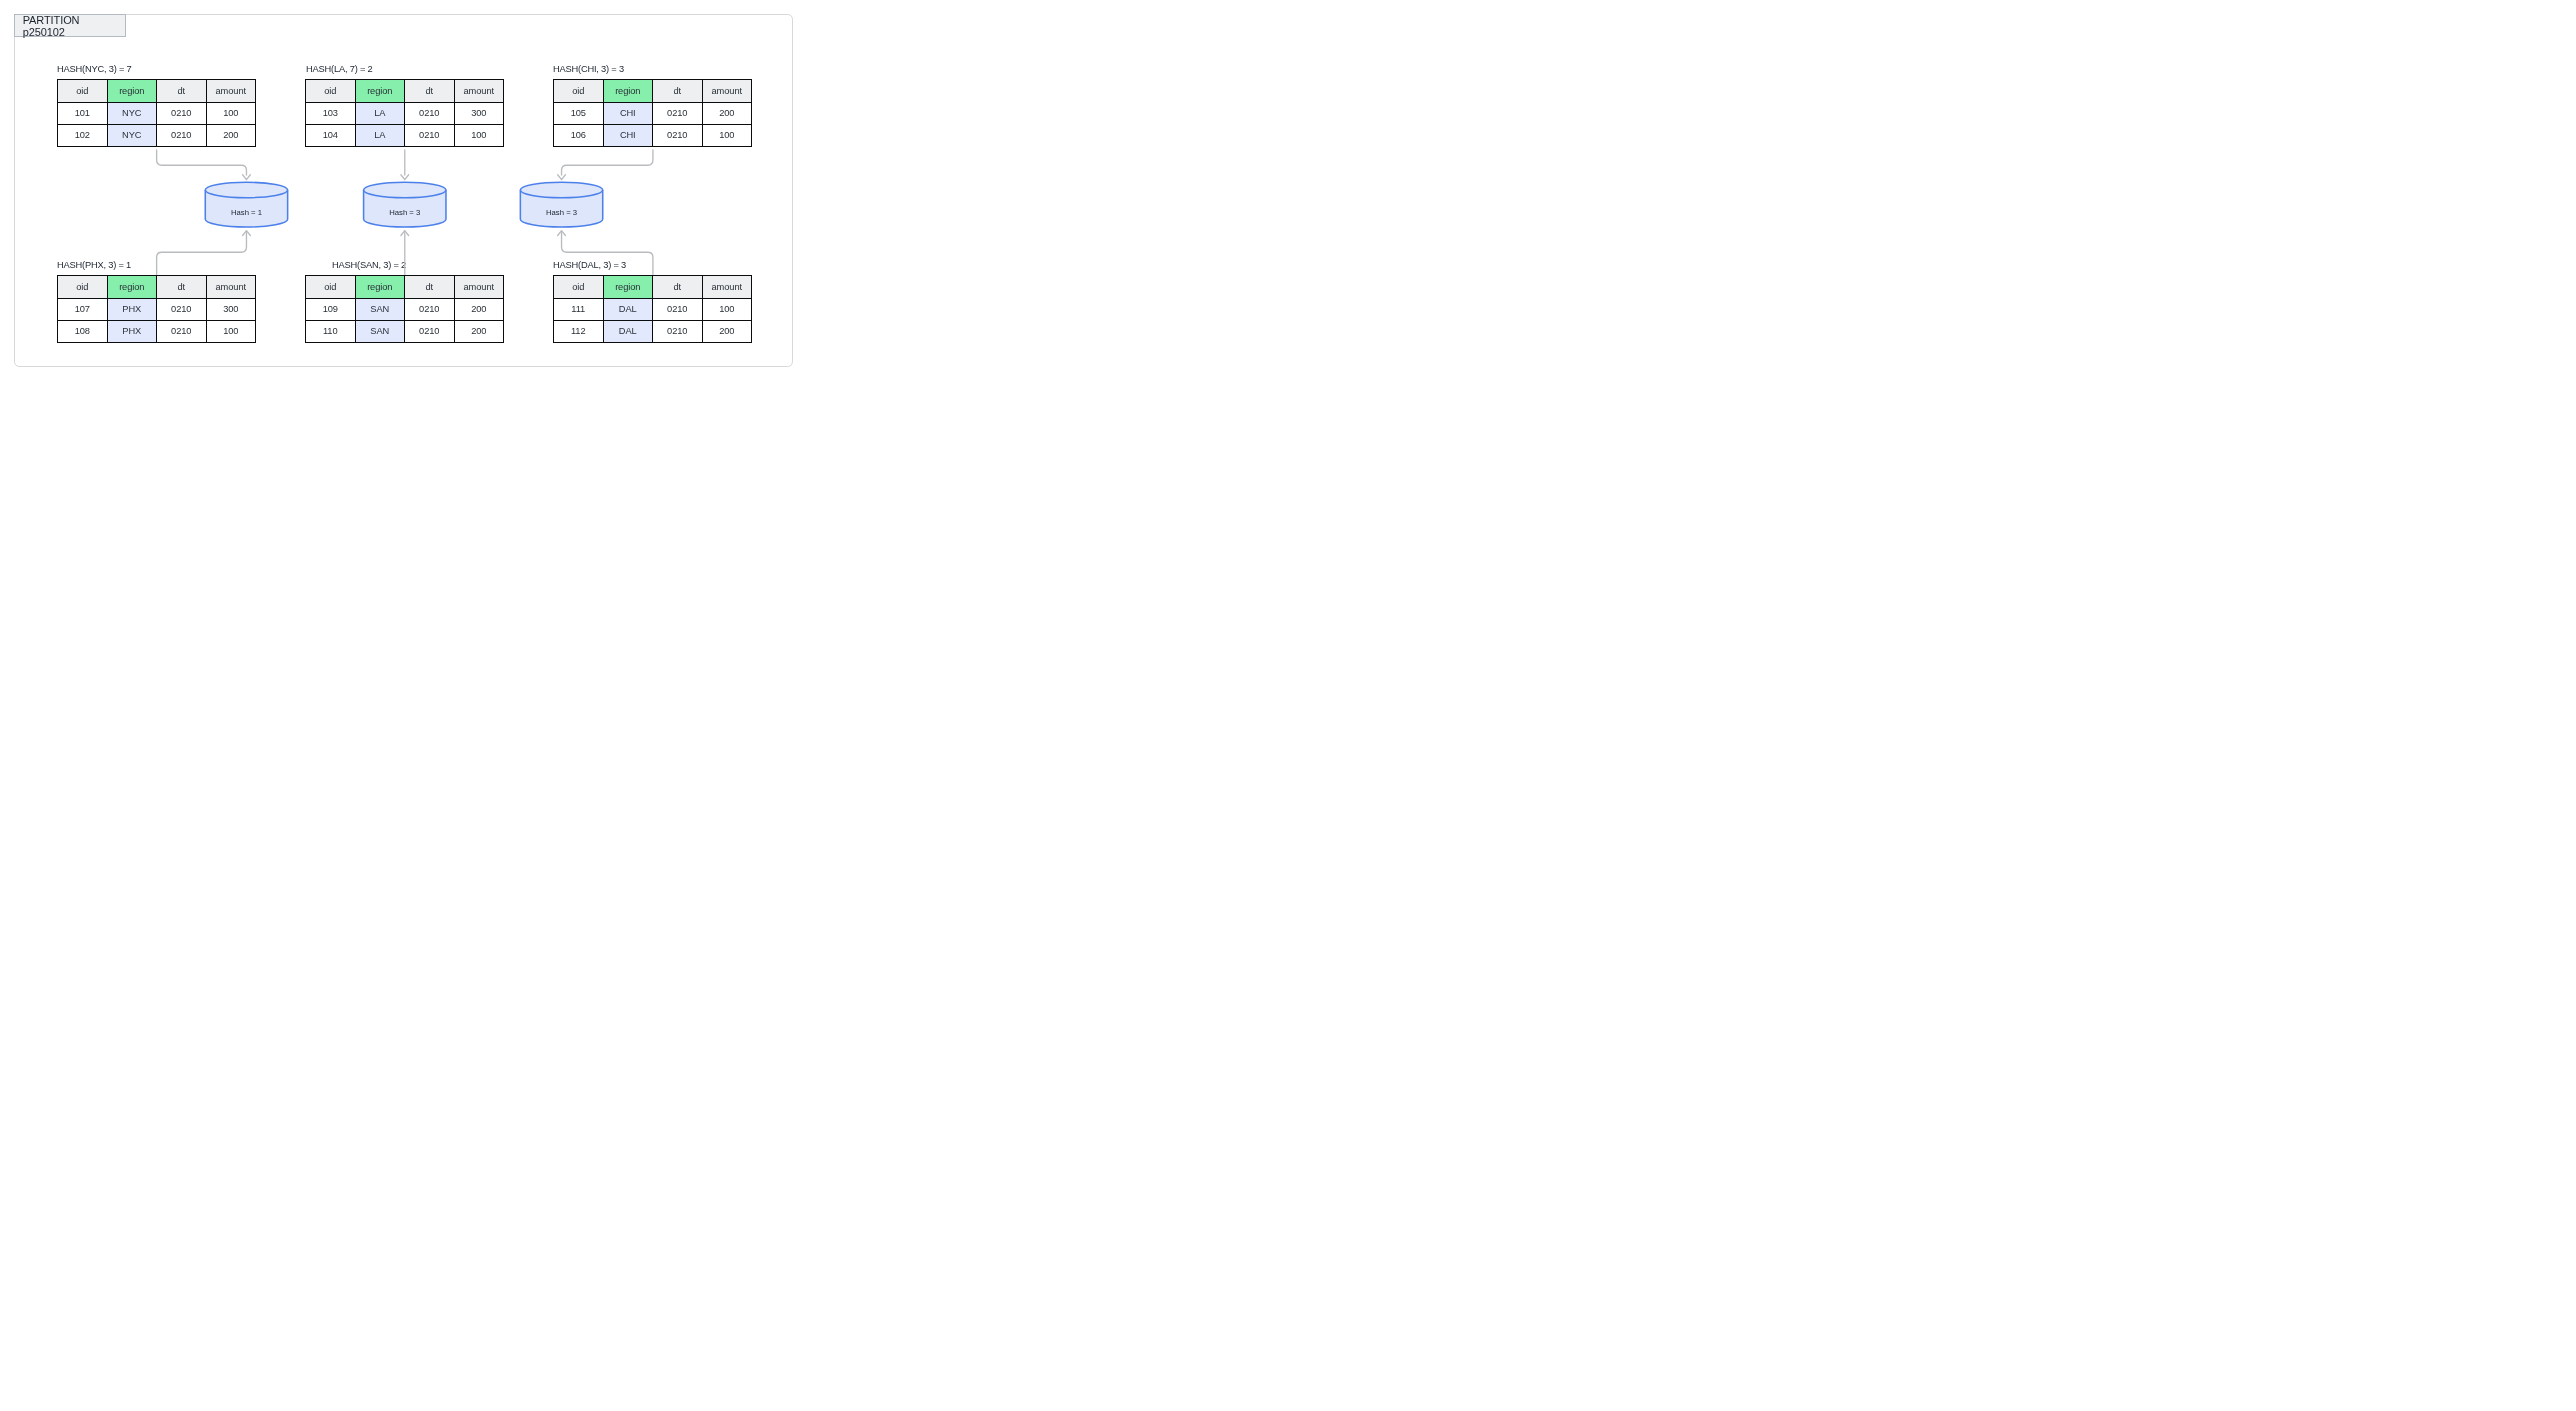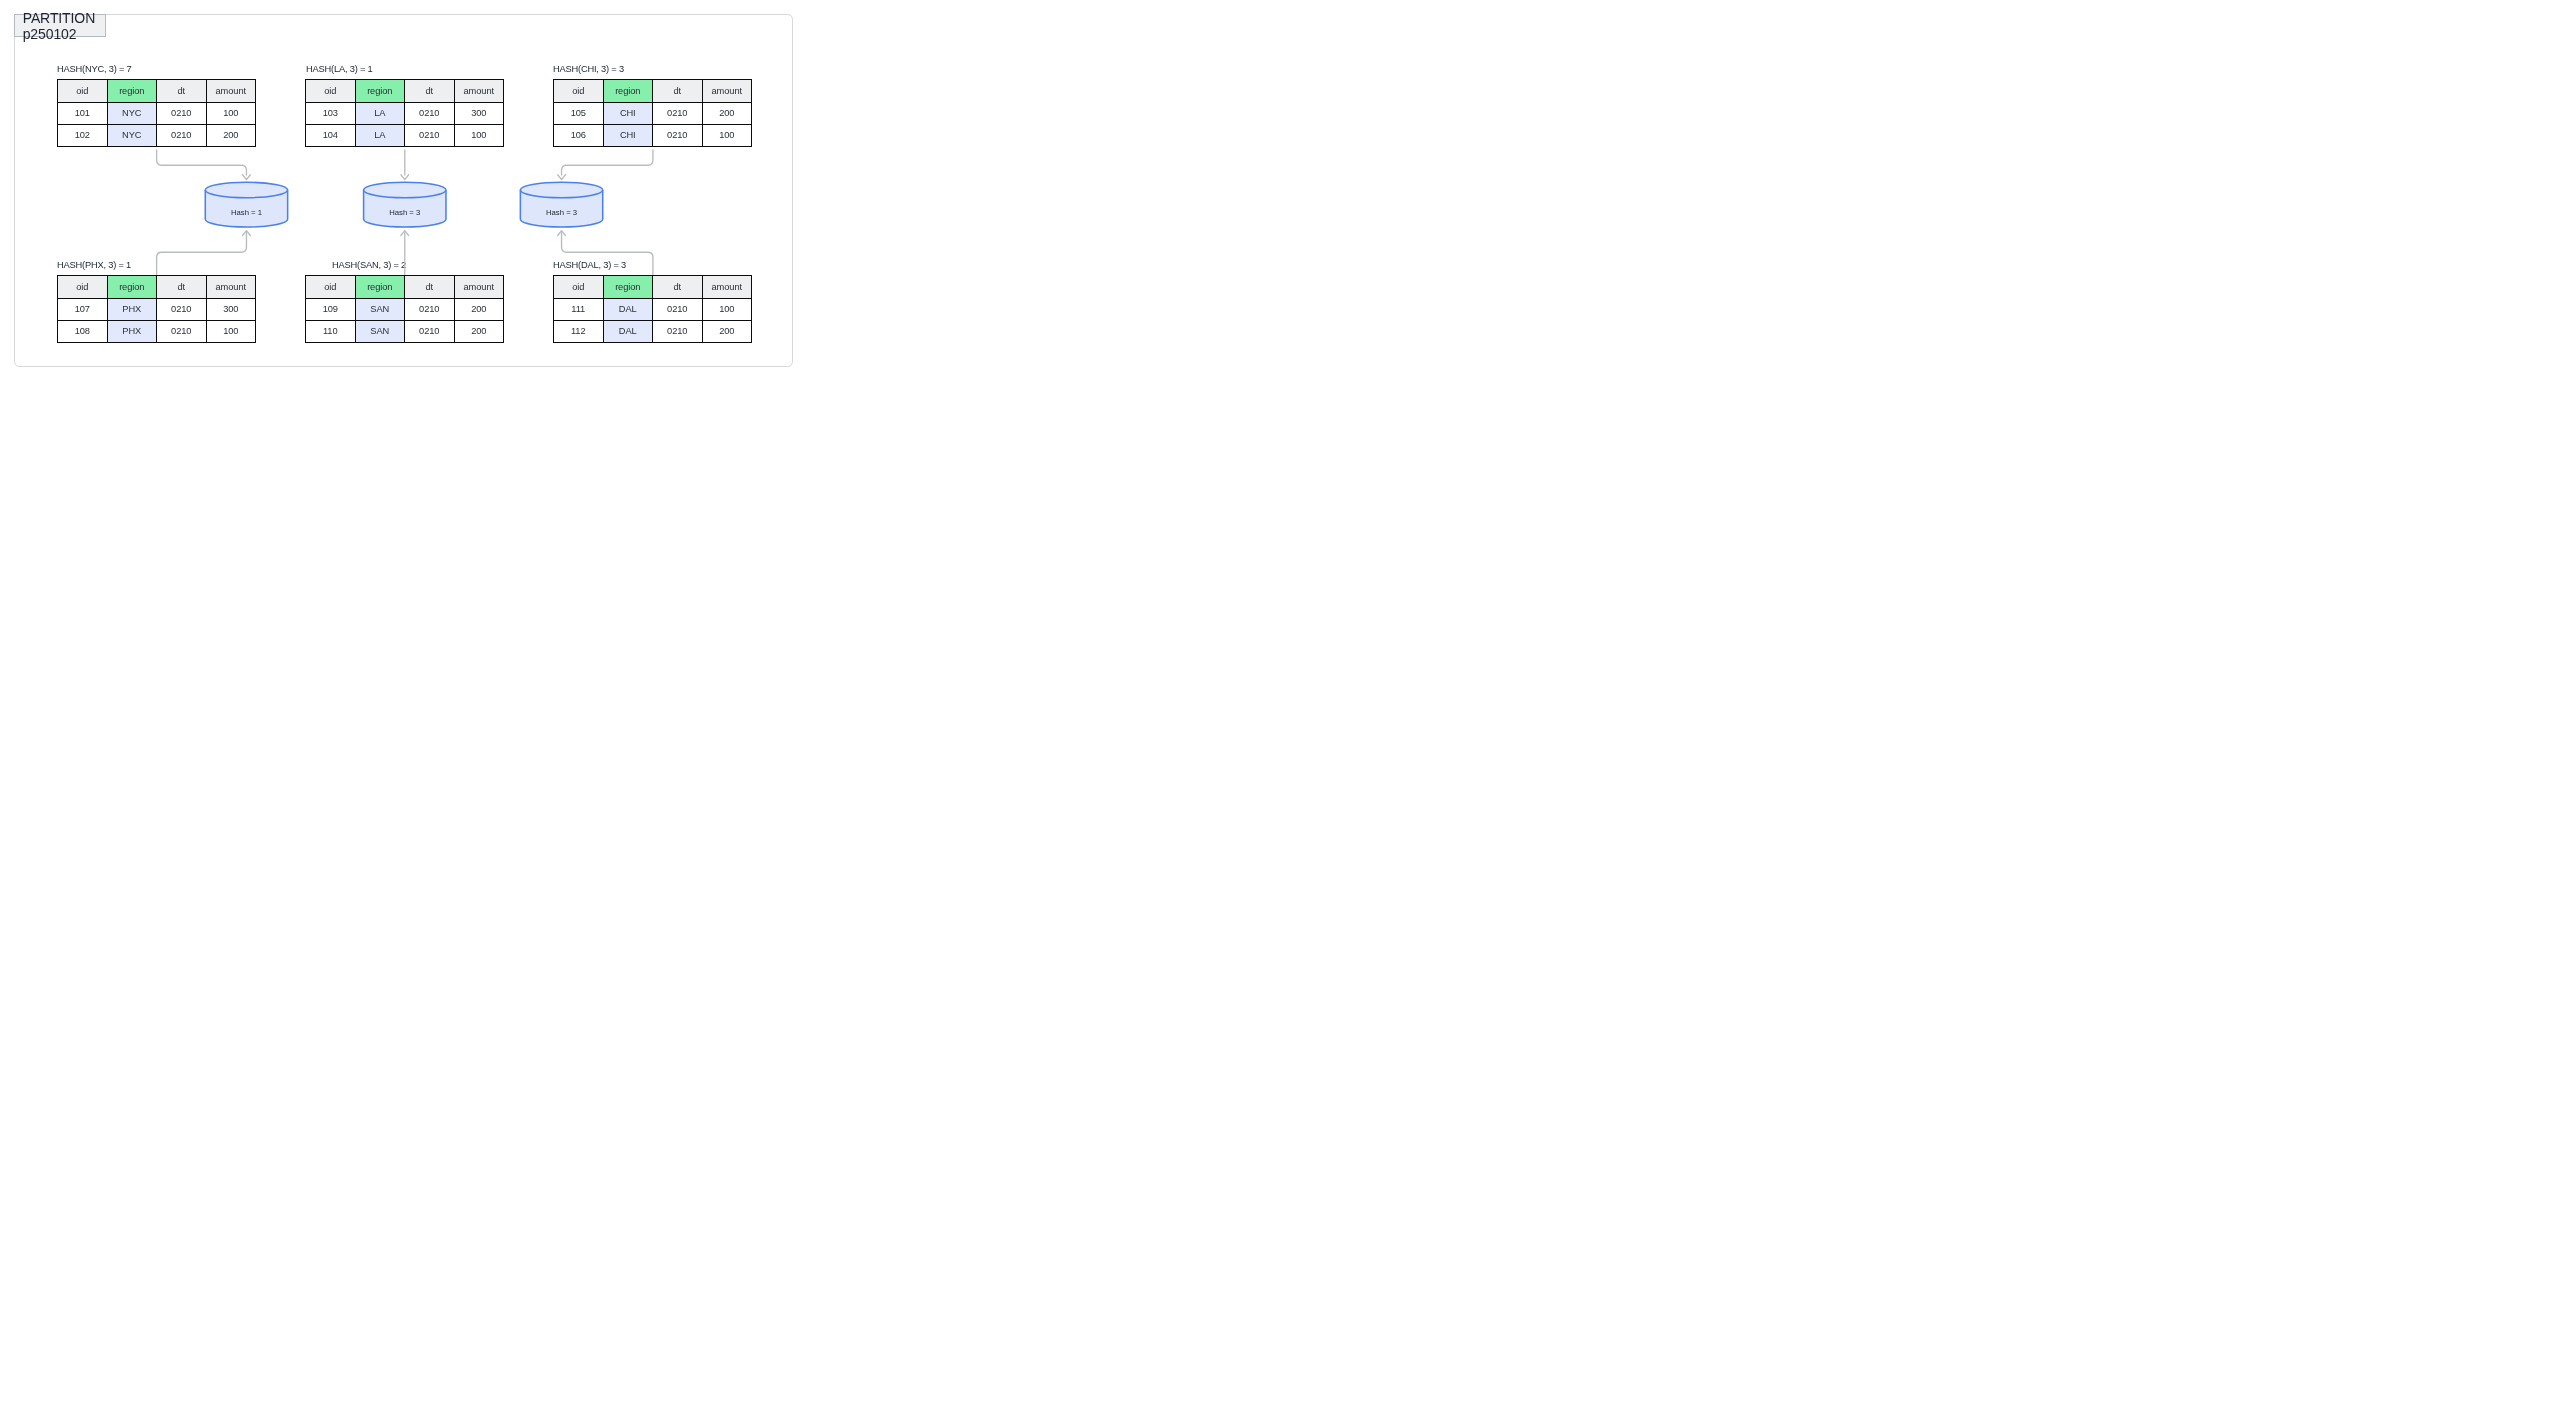--- a/index.html
+++ b/index.html
@@ -12,10 +12,10 @@
     border:1px solid #d7d8da;border-radius:5.2px;background:#ffffff;box-sizing:border-box;
   }
   .partition-label{
-    position:absolute;left:14px;top:14px;width:92px;height:23px;box-sizing:border-box;
+    position:absolute;left:14px;top:14px;width:112px;height:23px;box-sizing:border-box;
     background:#eef0f2;border:1.5px solid #b4bac1;
     display:flex;align-items:center;padding-left:7.7px;
-    font-size:14px;letter-spacing:-0.1px;word-spacing:2.6px;color:#1d232d;
+    font-size:11px;letter-spacing:-0.1px;word-spacing:2.6px;color:#1d232d;
   }
   .tbl-title{
     position:absolute;font-size:9.3px;letter-spacing:-0.2px;color:#1c2430;white-space:pre;

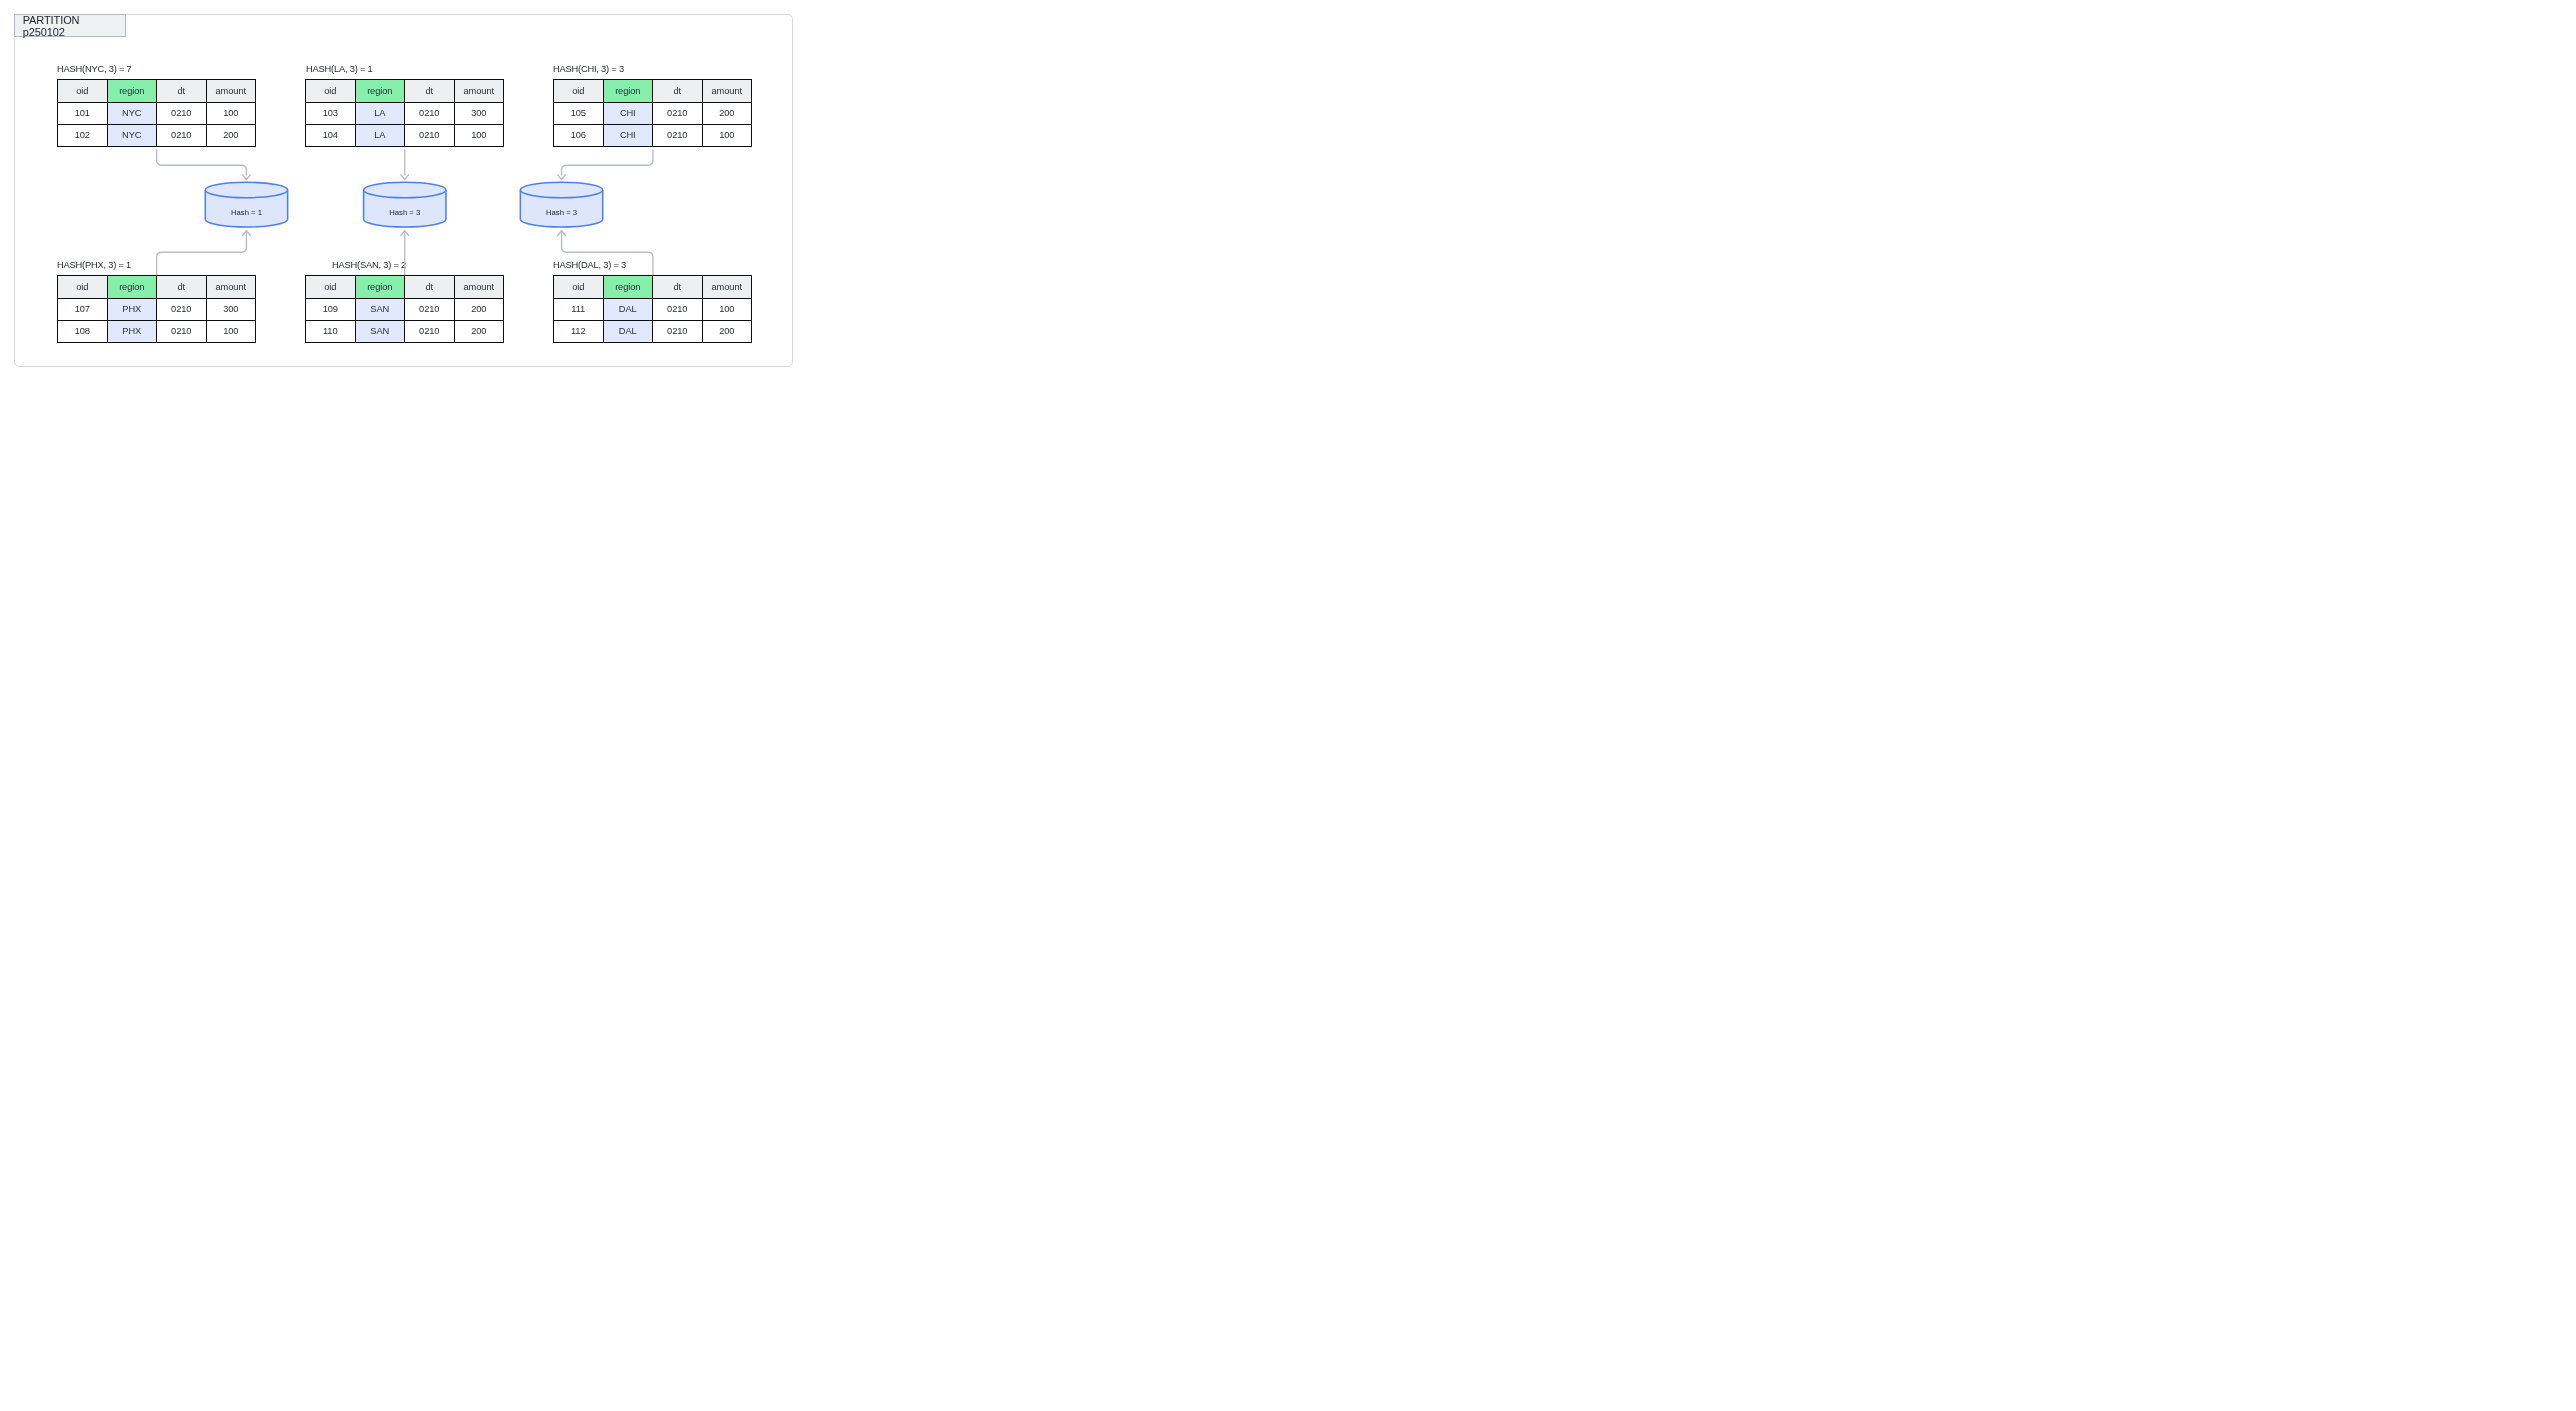--- a/index.html
+++ b/index.html
@@ -79,7 +79,7 @@
   </tbody>
     </table>
 
-  <div class="tbl-title pos-title-t2">HASH(LA, 3) = 1</div>
+  <div class="tbl-title pos-title-t2">HASH(LA, 7) = 2</div>
   <table class="grid pos-t2">
     <tbody>
         <tr>

